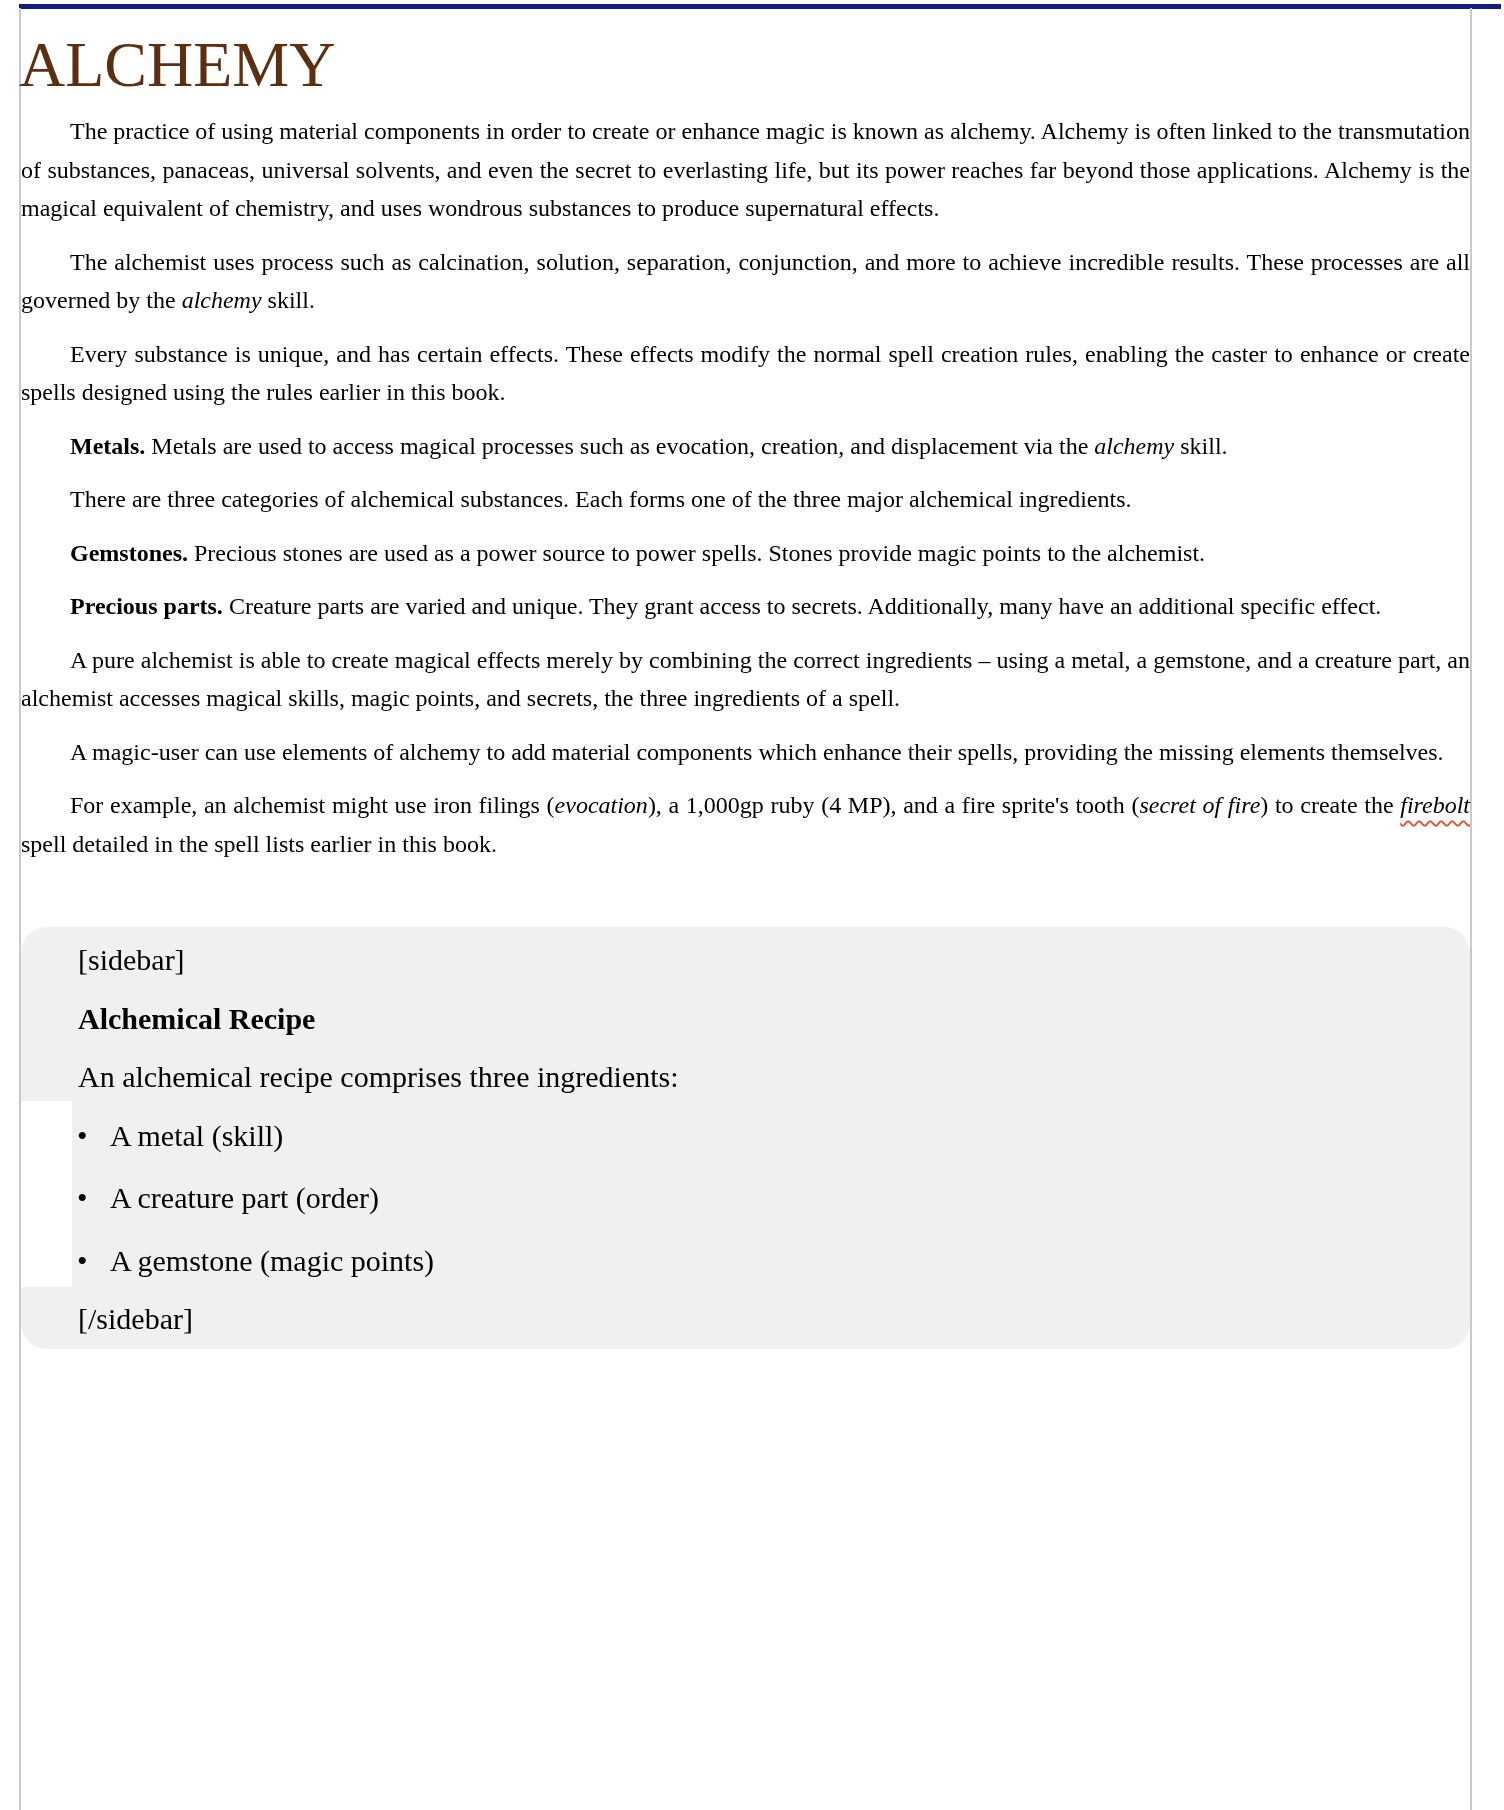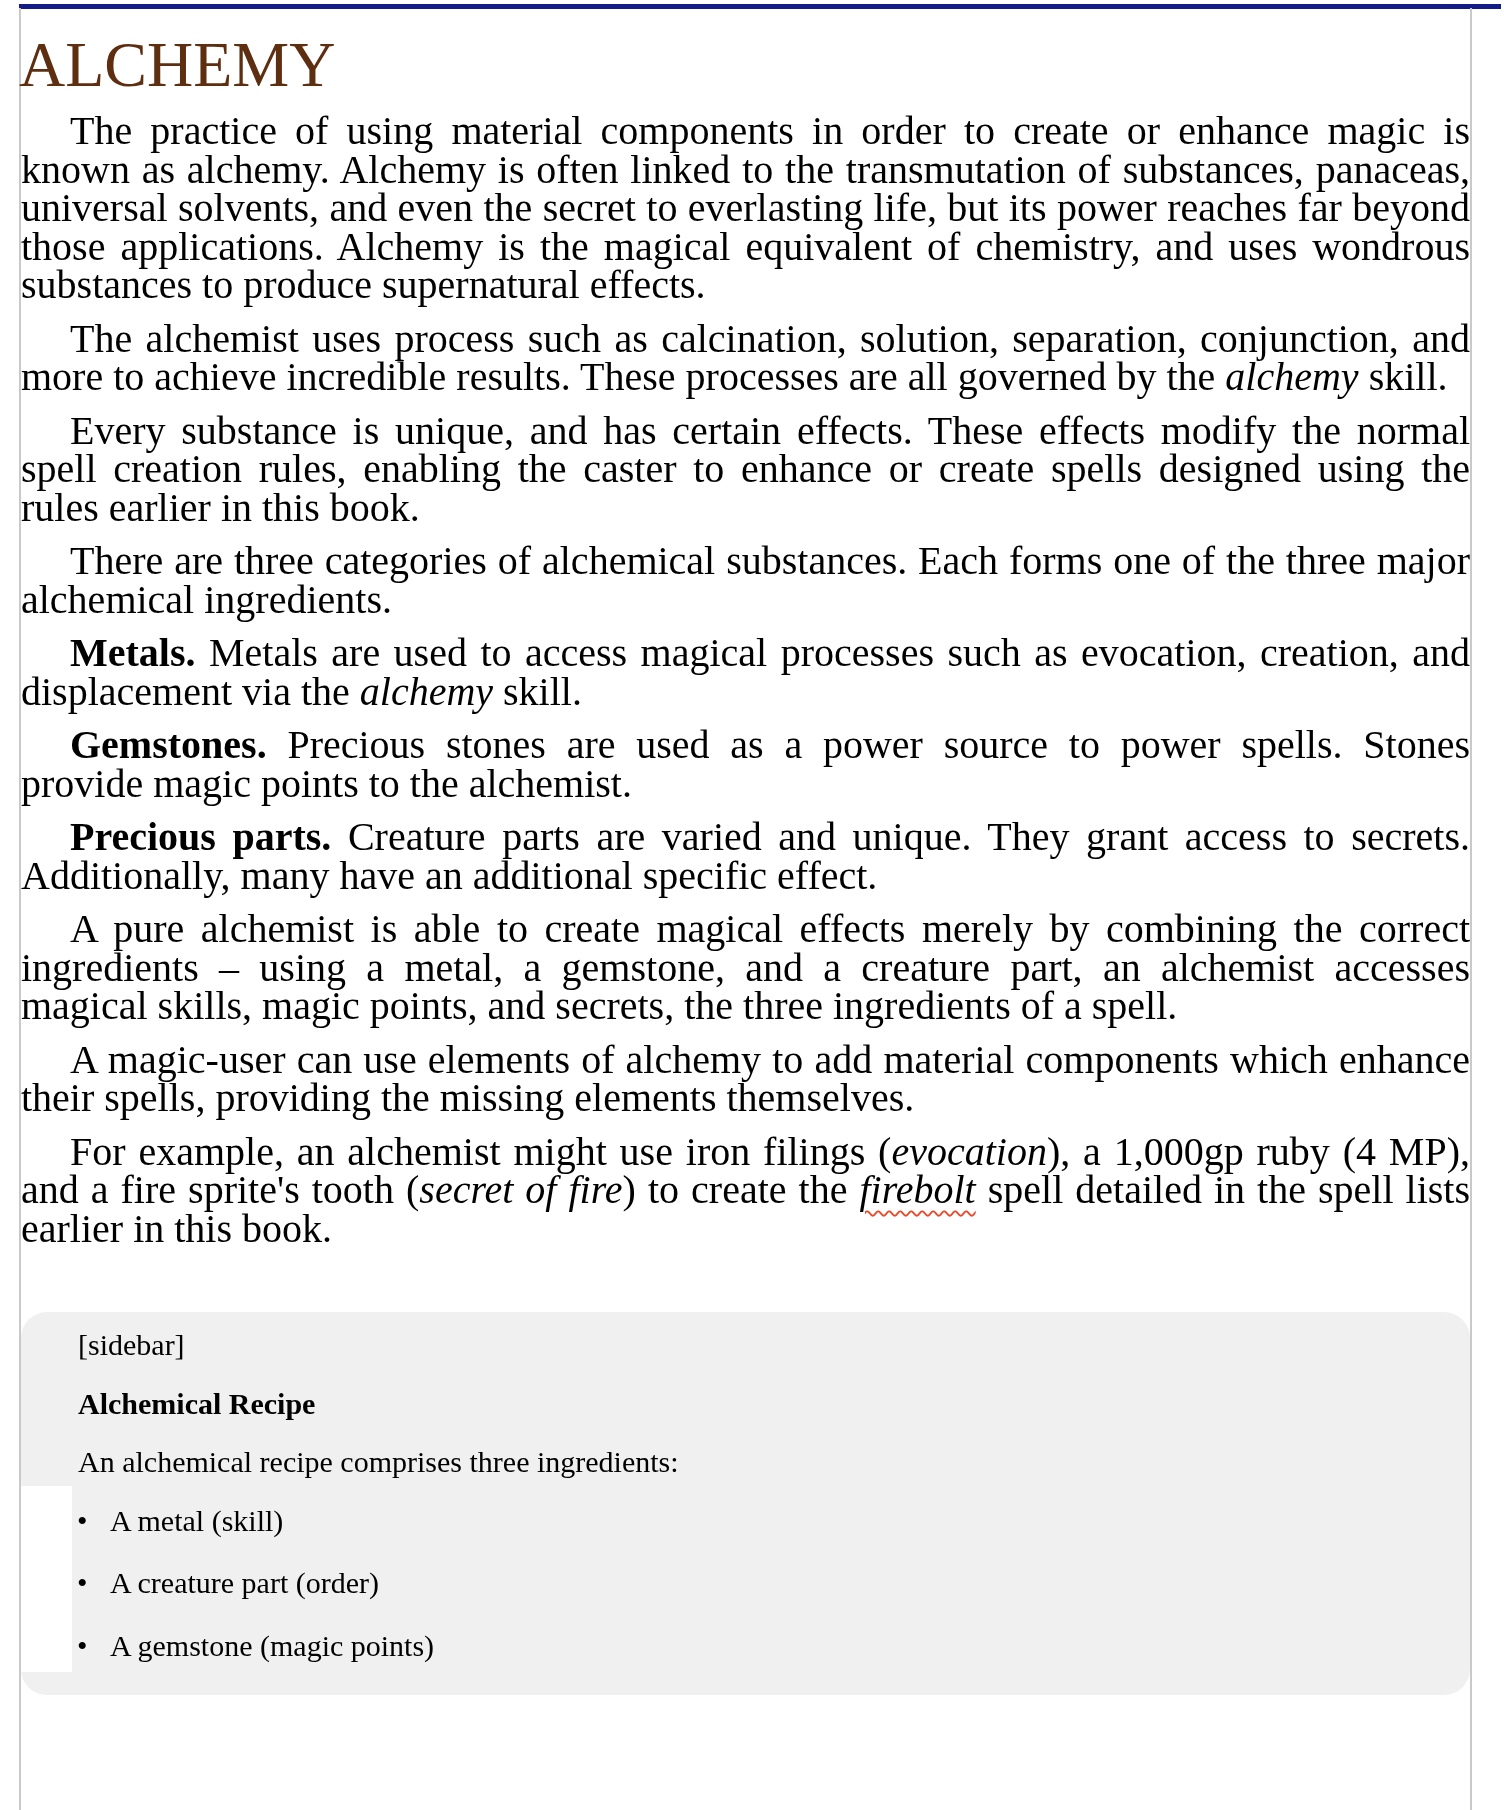--- a/index.html
+++ b/index.html
@@ -60,7 +60,7 @@
     margin: 22px 0 14px -2px;
   }
   p.body-par {
-    font-size: 40px;
+    font-size: 24px;
     line-height: 38.5px;
     text-align: justify;
     text-indent: 49px;

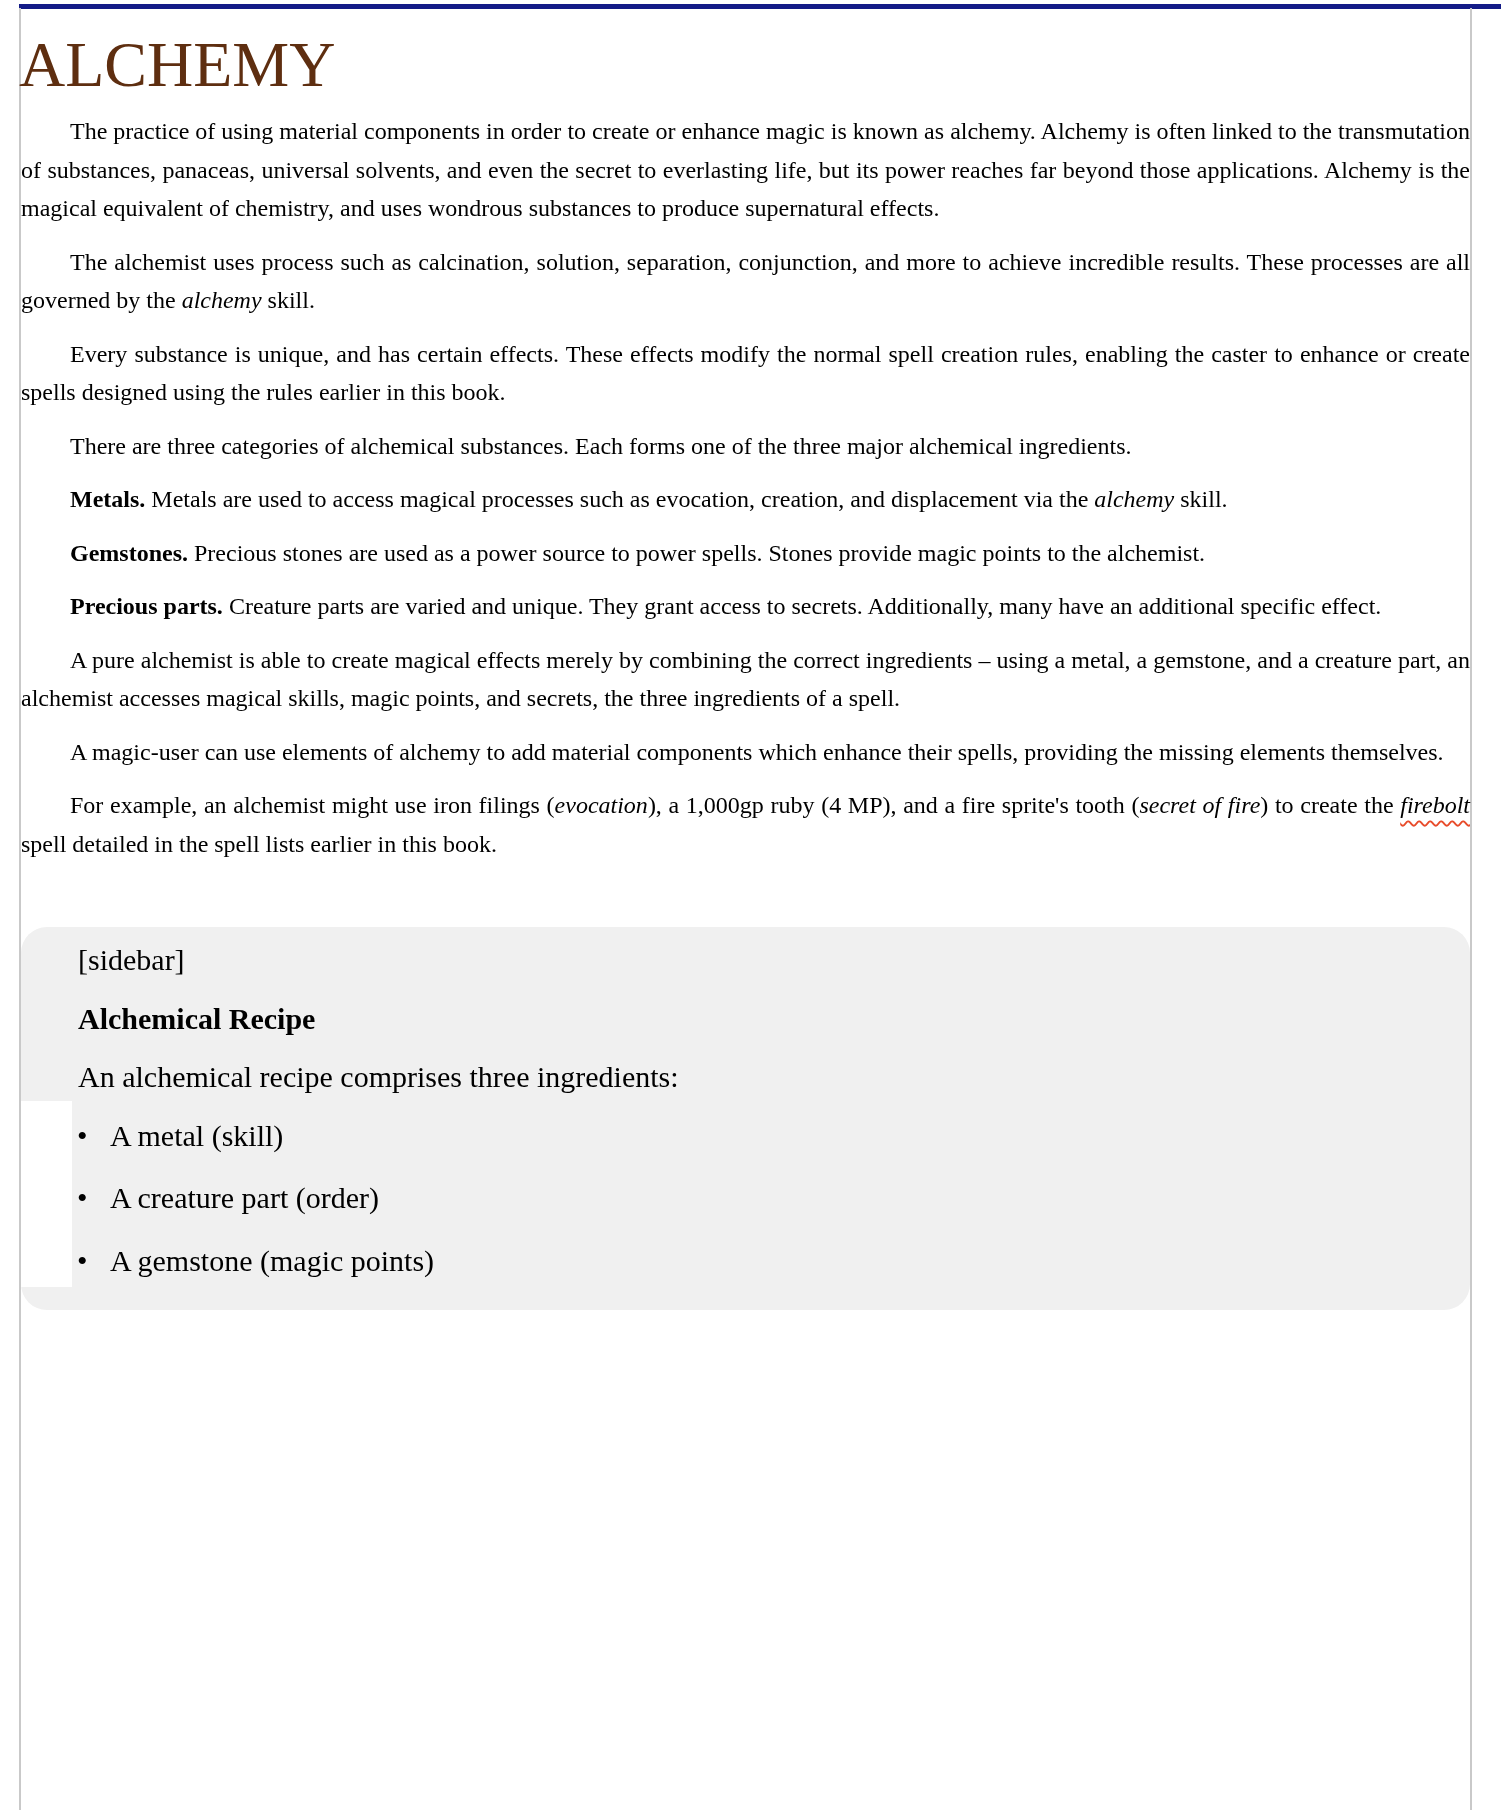--- a/index.html
+++ b/index.html
@@ -132,8 +132,8 @@
     <p class="body-par"><span>The practice of using material components in order to create or enhance magic is known as alchemy. Alchemy is often linked to the transmutation of substances, panaceas, universal solvents, and even the secret to everlasting life, but its power reaches far beyond those applications. Alchemy is the magical equivalent of chemistry, and uses wondrous substances to produce supernatural effects.</span></p>
     <p class="body-par"><span>The alchemist uses process such as calcination, solution, separation, conjunction, and more to achieve incredible results. These processes are all governed by the </span><span class="seg-i">alchemy</span><span> skill.</span></p>
     <p class="body-par"><span>Every substance is unique, and has certain effects. These effects modify the normal spell creation rules, enabling the caster to enhance or create spells designed using the rules earlier in this book.</span></p>
+    <p class="body-par"><span class="seg-b">Metals.</span><span> Metals are used to access magical processes such as evocation, creation, and displacement via the </span><span class="seg-i">alchemy</span><span> skill.</span></p>
     <p class="body-par"><span>There are three categories of alchemical substances. Each forms one of the three major alchemical ingredients.</span></p>
-    <p class="body-par"><span class="seg-b">Metals.</span><span> Metals are used to access magical processes such as evocation, creation, and displacement via the </span><span class="seg-i">alchemy</span><span> skill.</span></p>
     <p class="body-par"><span class="seg-b">Gemstones.</span><span> Precious stones are used as a power source to power spells. Stones provide magic points to the alchemist.</span></p>
     <p class="body-par"><span class="seg-b">Precious parts.</span><span> Creature parts are varied and unique. They grant access to secrets. Additionally, many have an additional specific effect.</span></p>
     <p class="body-par"><span>A pure alchemist is able to create magical effects merely by combining the correct ingredients – using a metal, a gemstone, and a creature part, an alchemist accesses magical skills, magic points, and secrets, the three ingredients of a spell.</span></p>

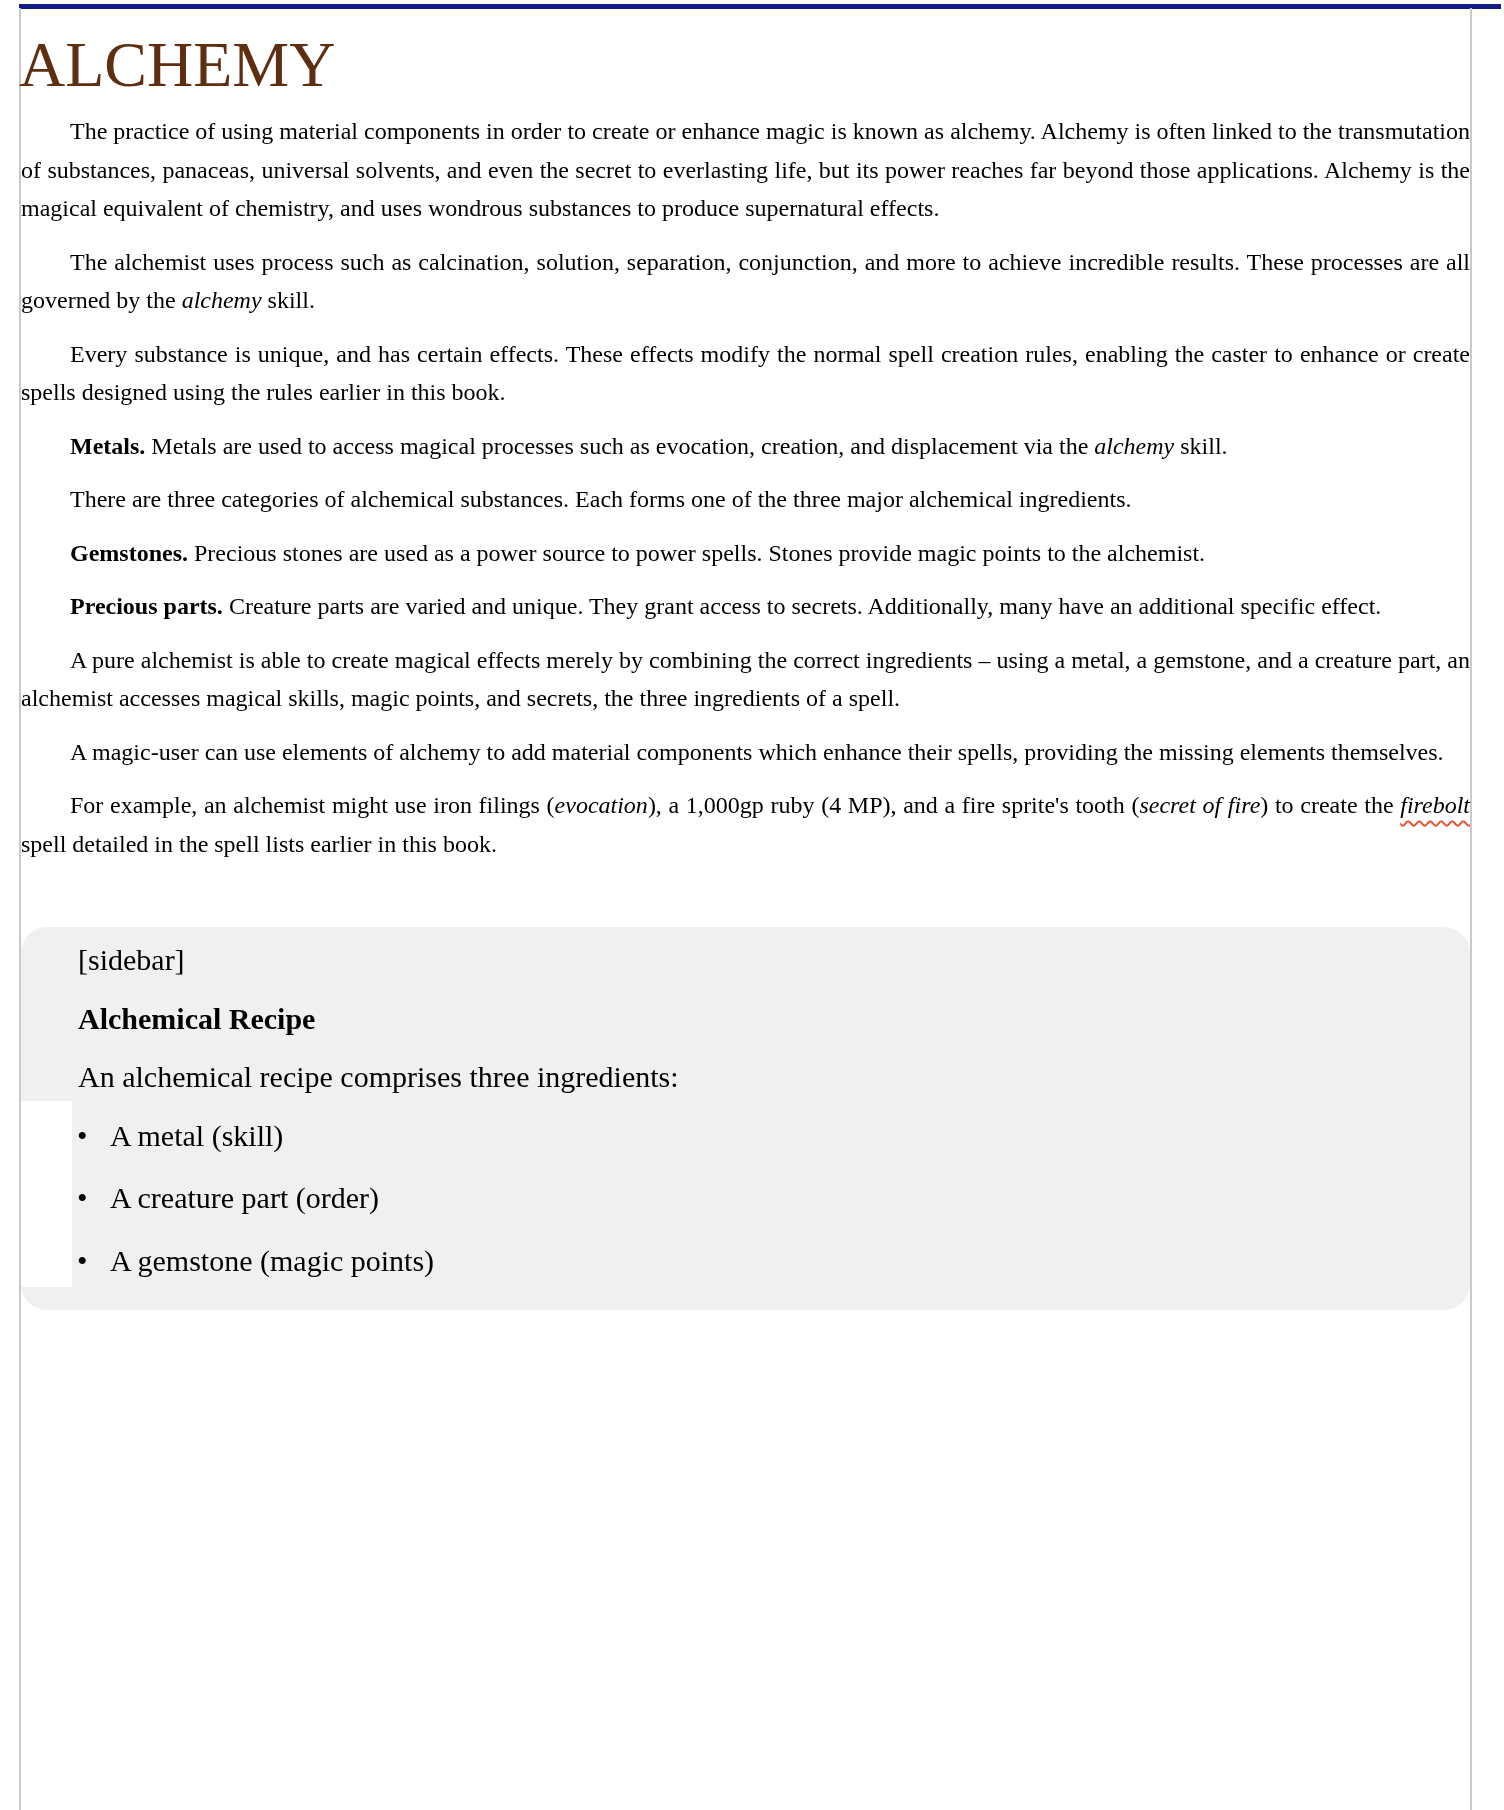--- a/index.html
+++ b/index.html
@@ -159,6 +159,7 @@
           <span>A gemstone (magic points)</span>
         </li>
       </ul>
+      <p class="sb-close">[/sidebar]</p>
     </section>
   </div>
 </div>

